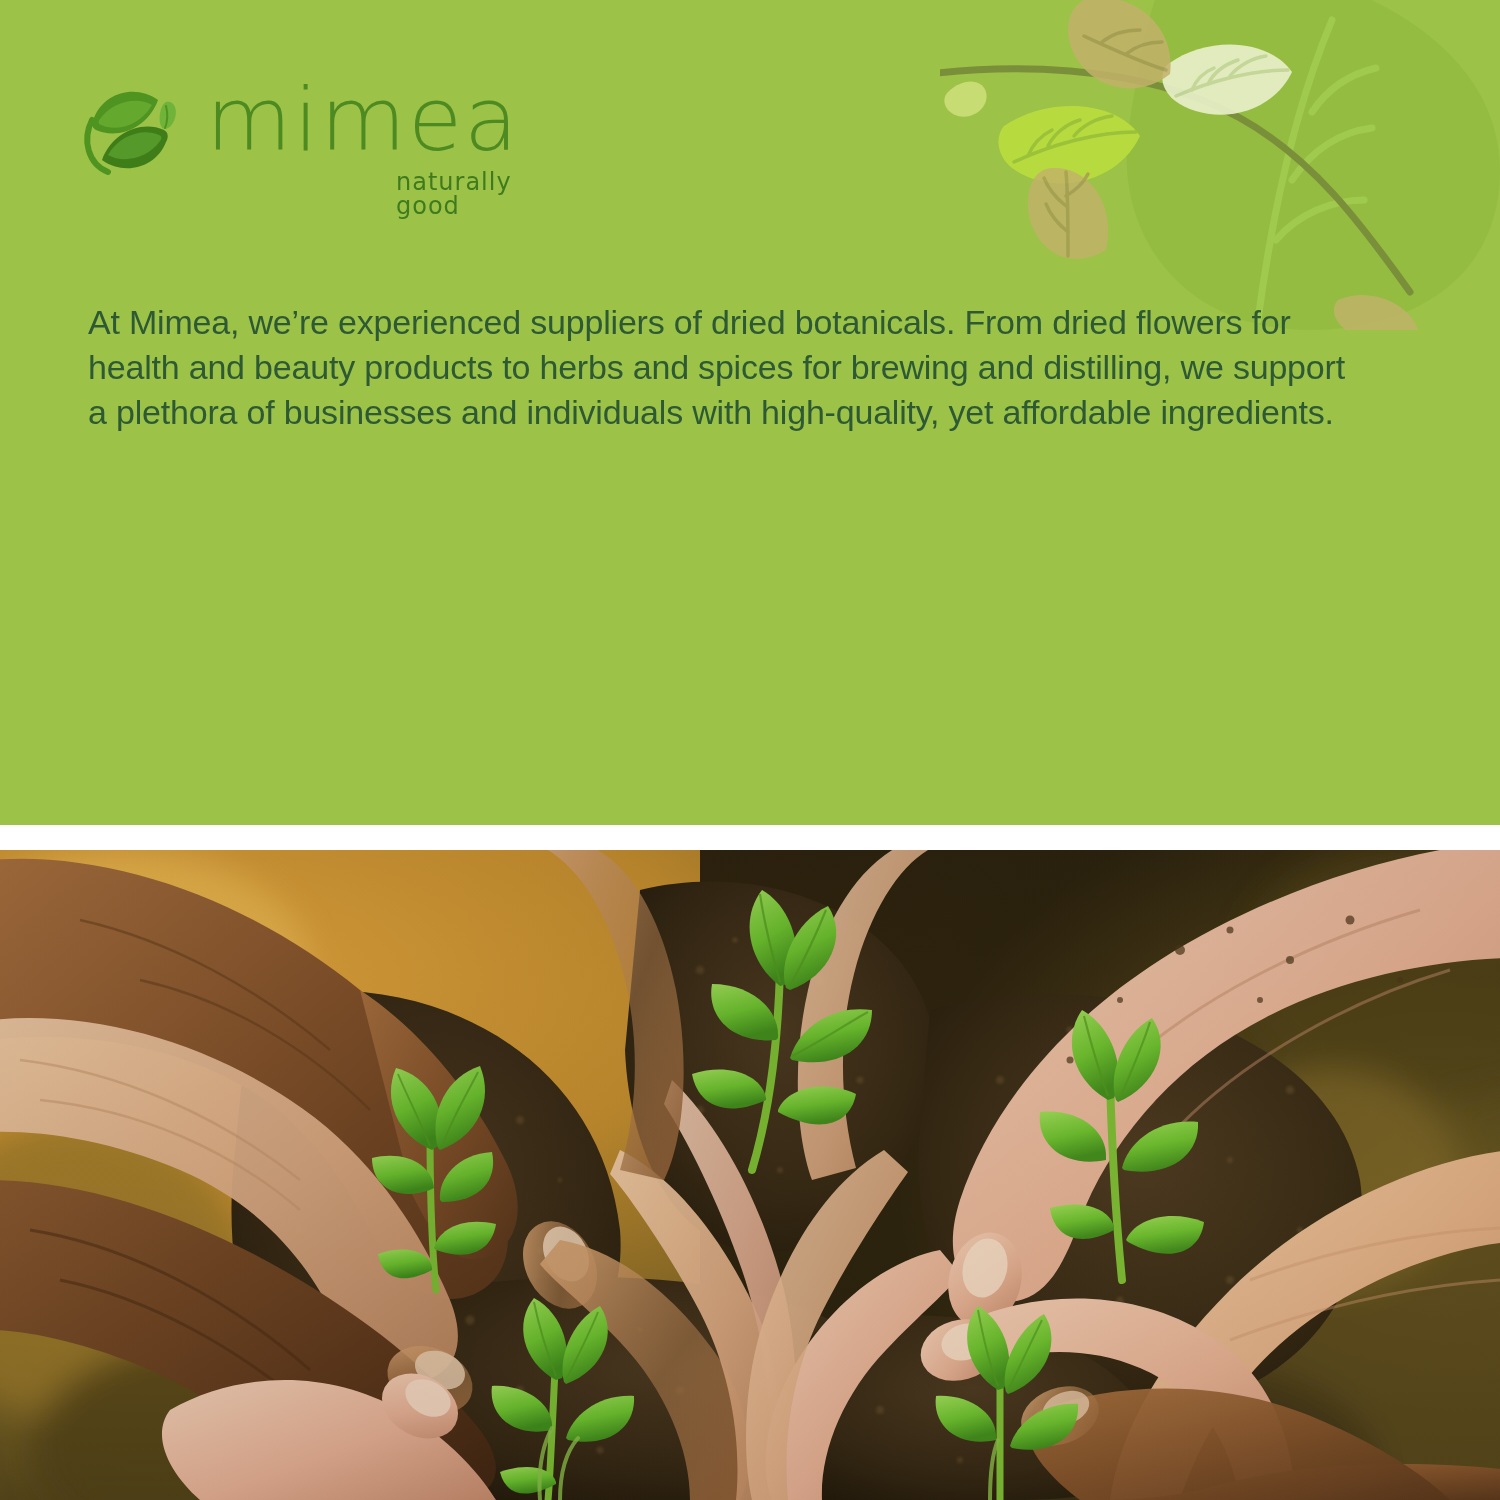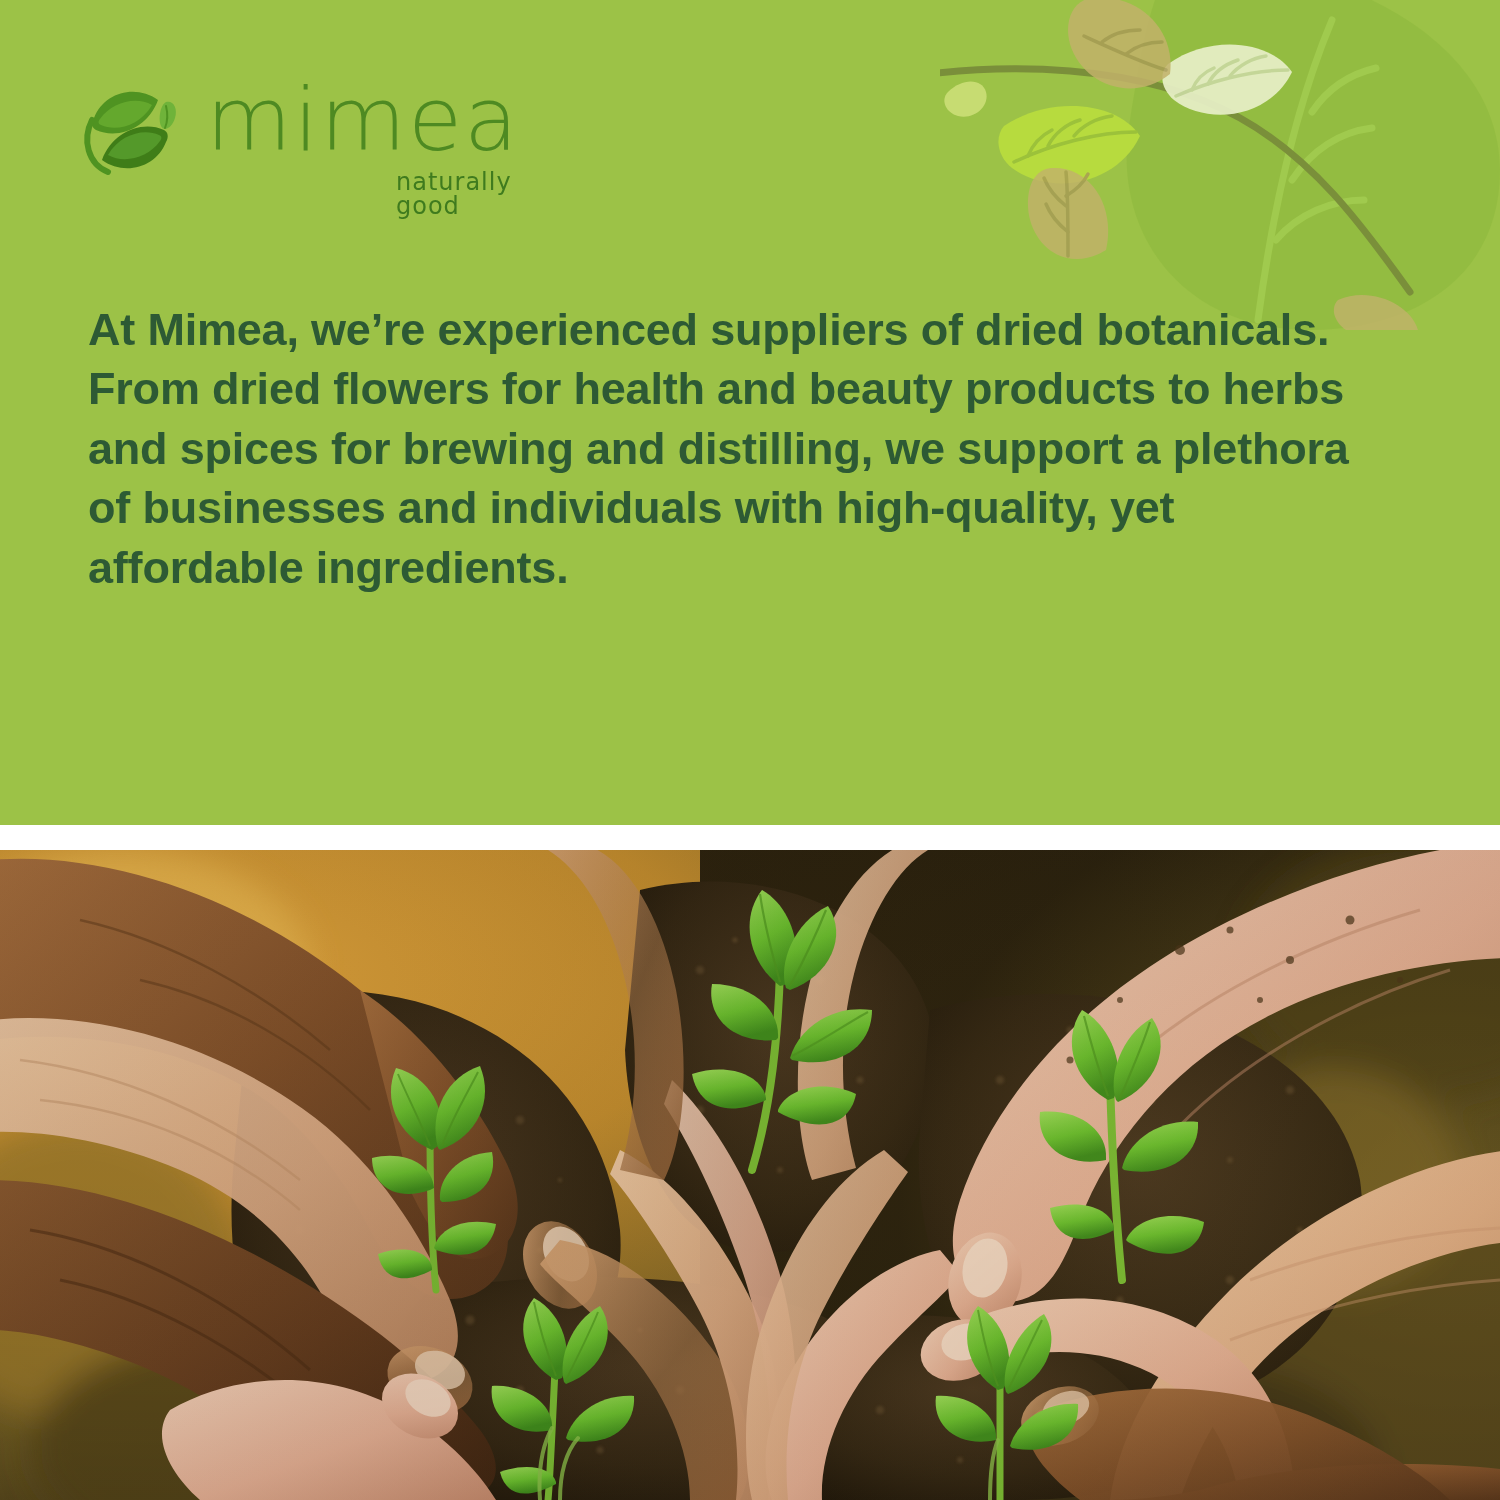--- a/index.html
+++ b/index.html
@@ -49,9 +49,9 @@
   }
   .body-copy{
     color:#2d5a34;
-    font-size:45px;
+    font-size:34px;
     line-height:1.32;
-    font-weight:700;
+    font-weight:400;
     letter-spacing:-0.2px;
     max-width:1275px;
   }

